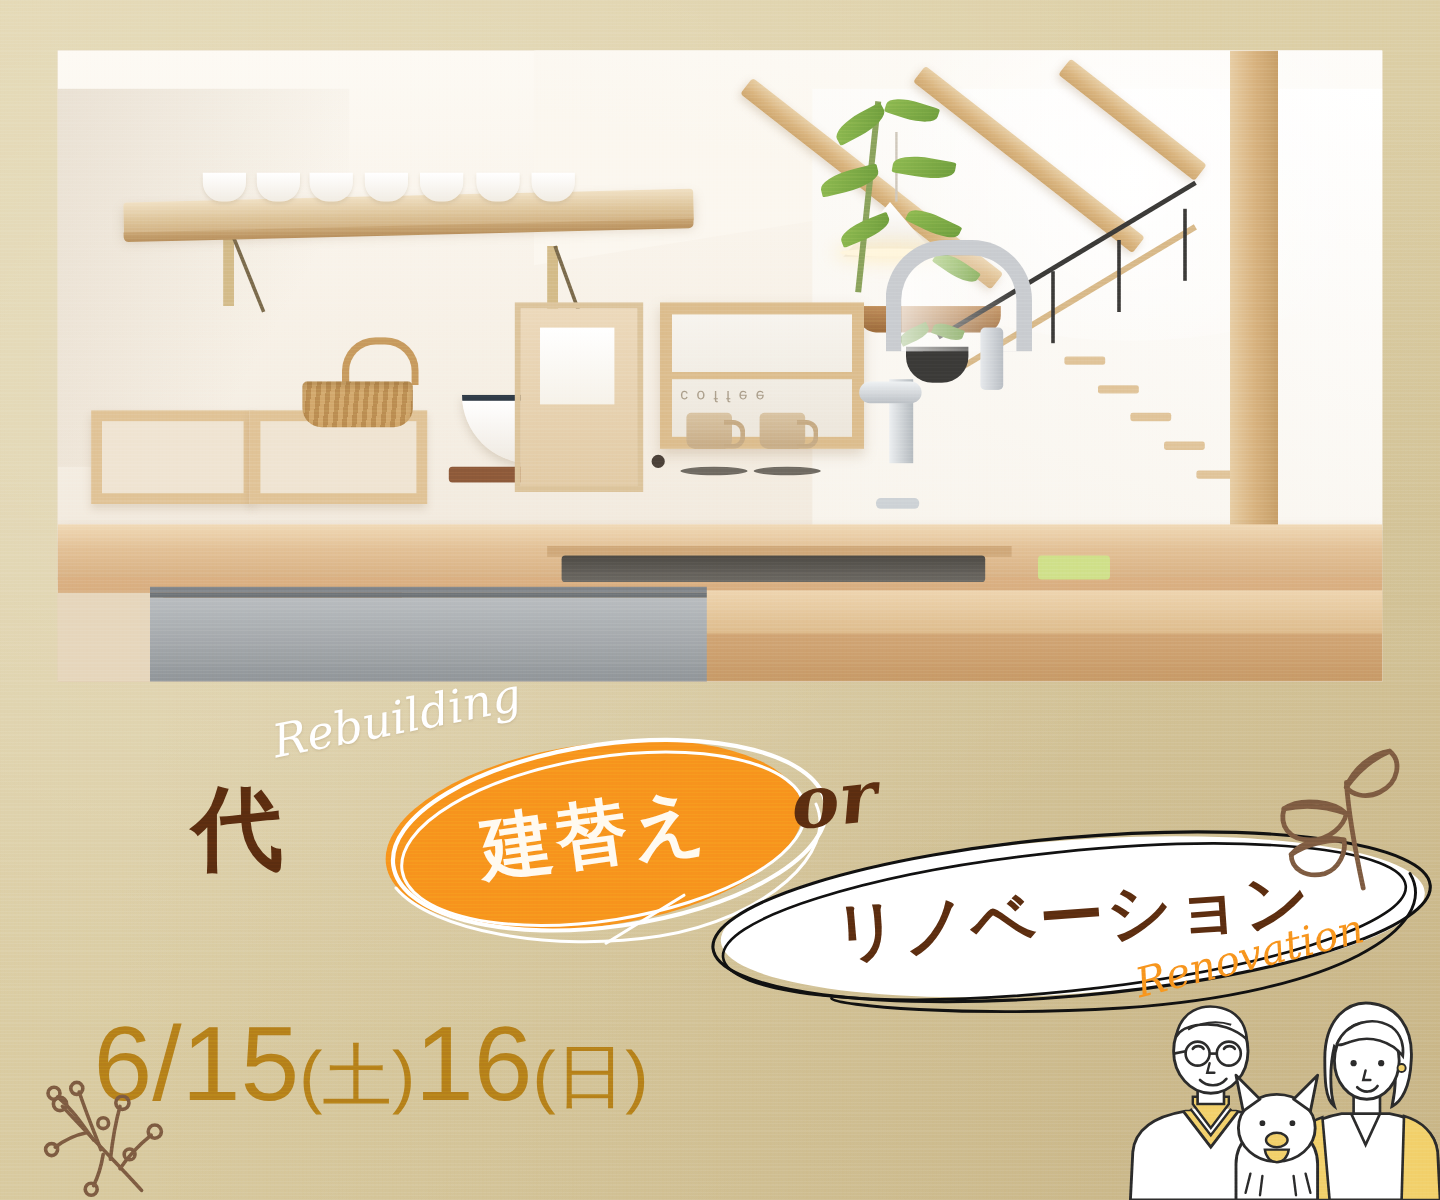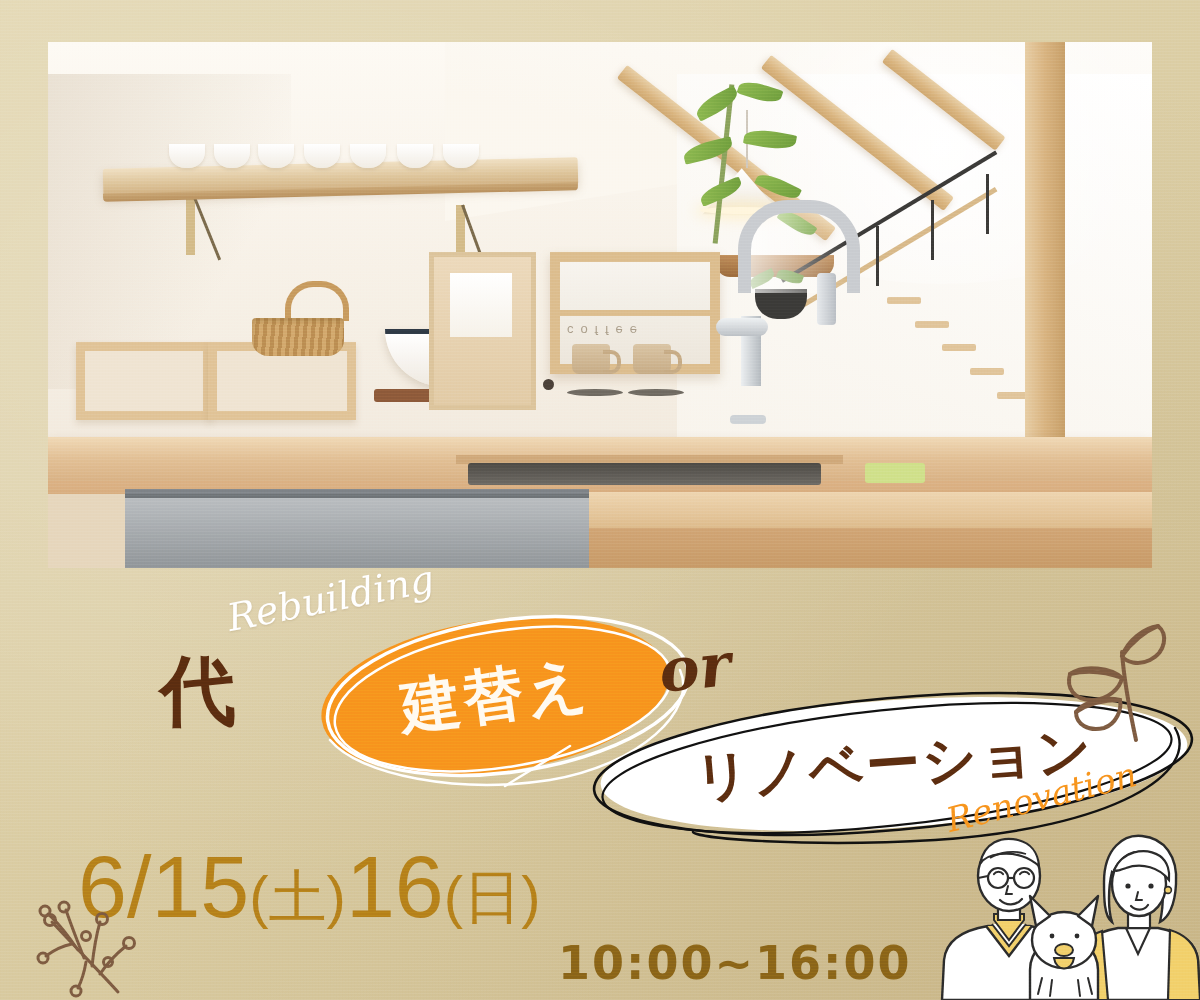--- a/index.html
+++ b/index.html
@@ -376,7 +376,6 @@
   <div id="date-line">
     <span class="big">6/15</span><span class="par">(土)</span><span class="big">16</span><span class="par">(日)</span>
   </div>
-  <div id="time-line">10:00~16:00</div>
 
   <svg id="sprig-left" viewBox="0 0 130 120" fill="none" stroke="#7d5b41" stroke-width="3" stroke-linecap="round">
     <path d="M96 112 C 78 92, 56 70, 30 42"></path>

